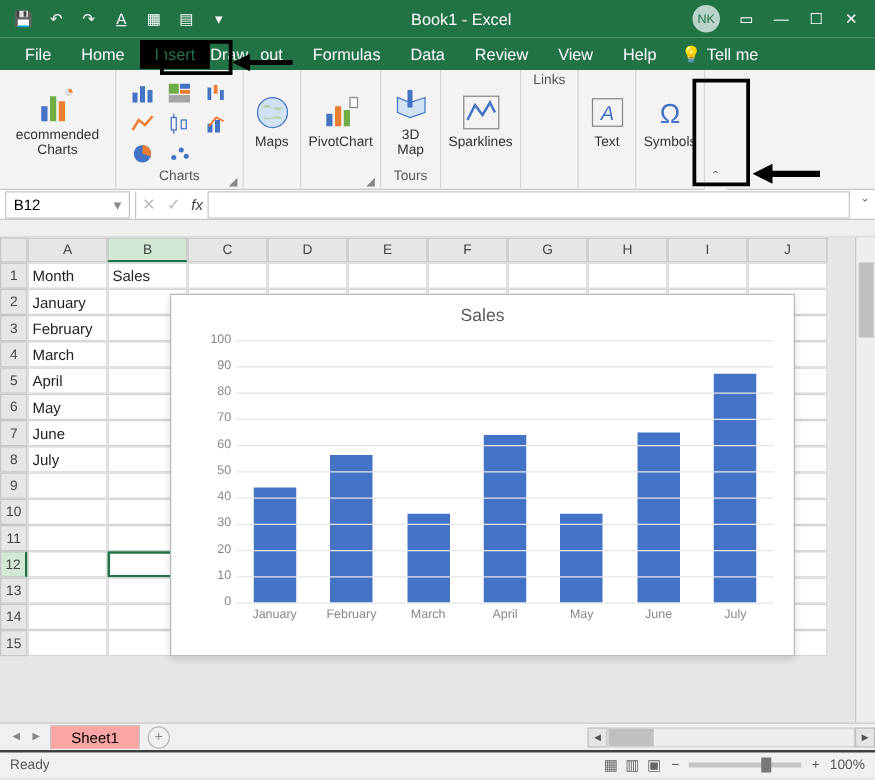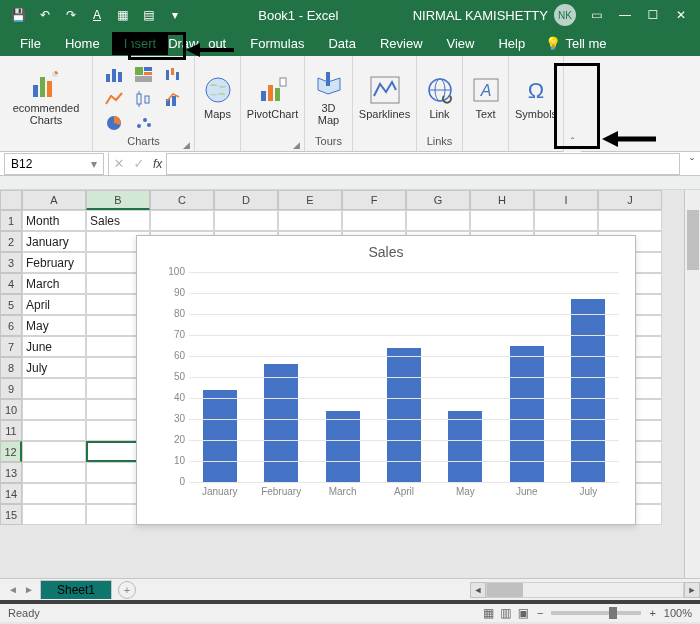--- a/index.html
+++ b/index.html
@@ -84,7 +84,6 @@
   </div>
   <div class="title-center">Book1 - Excel</div>
   <div class="title-user">
-    <span>NIRMAL KAMISHETTY</span>
     <span class="avatar">NK</span>
   </div>
   <div class="title-ctrl">

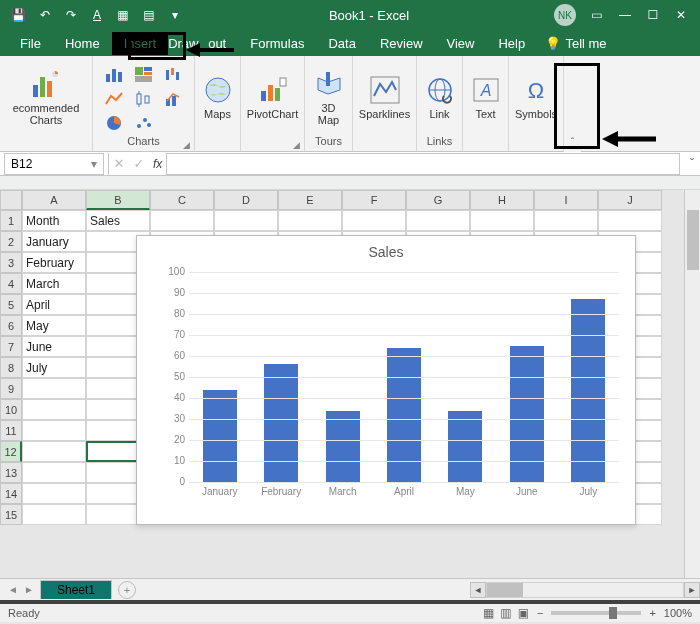--- a/index.html
+++ b/index.html
@@ -258,19 +258,6 @@
     <div class="rgroup-label"></div>
   </div>
   <div class="rgroup" style="width:46px">
-    <div class="rgroup-body">
-        <div class="big-btn">
-          <span class="bic">
-            <svg width="30" height="28">
-              <circle cx="15" cy="14" r="11" fill="none" stroke="#4472C4" stroke-width="1.5"></circle>
-              <ellipse cx="15" cy="14" rx="5" ry="11" fill="none" stroke="#4472C4"></ellipse>
-              <line x1="4" y1="14" x2="26" y2="14" stroke="#4472C4"></line>
-              <path d="M19 20 a4 4 0 1 0 6 0" fill="none" stroke="#555" stroke-width="2"></path>
-            </svg>
-          </span>
-          <span>Link</span>
-        </div>
-      </div>
     <div class="rgroup-label">Links</div>
   </div>
   <div class="rgroup" style="width:46px">

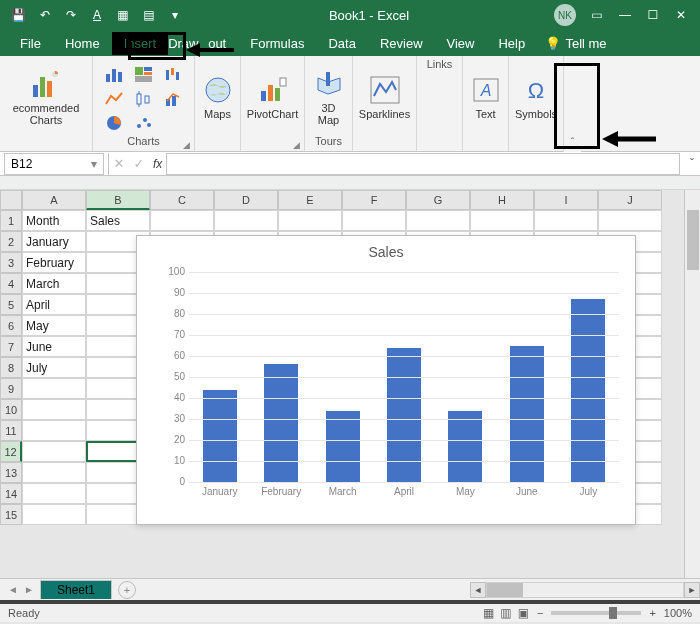--- a/index.html
+++ b/index.html
@@ -54,7 +54,7 @@
   .xcat { position: absolute; font-size: 10px; color: #888; width: 50px; text-align: center; }
   .sheet-tabs { height: 22px; background: #f0f0f0; border-top: 1px solid #c6c6c6; display: flex; align-items: center; padding-left: 40px; position: relative; }
   .sheet-tabs .navtri { position: absolute; left: 8px; font-size: 10px; color: #888; display:flex; gap:6px;}
-  .stab { border: 1px solid #c6c6c6; border-bottom: none; background: #0f766e; padding: 2px 16px; font-size: 12px; }
+  .stab { border: 1px solid #c6c6c6; border-bottom: none; background: #fca5a5; padding: 2px 16px; font-size: 12px; }
   .addsheet { width: 18px; height: 18px; margin-left: 6px; border-radius: 50%; border: 1px solid #bbb; display: flex; align-items: center; justify-content: center; color: #888; font-size: 11px; }
   .hscroll { margin-left: auto; display: flex; align-items: center; width: 230px; height: 16px; }
   .harrow { width: 16px; height: 16px; background: #e4e4e4; border:1px solid #c0c0c0; display:flex;align-items:center;justify-content:center;font-size:9px;color:#555;}

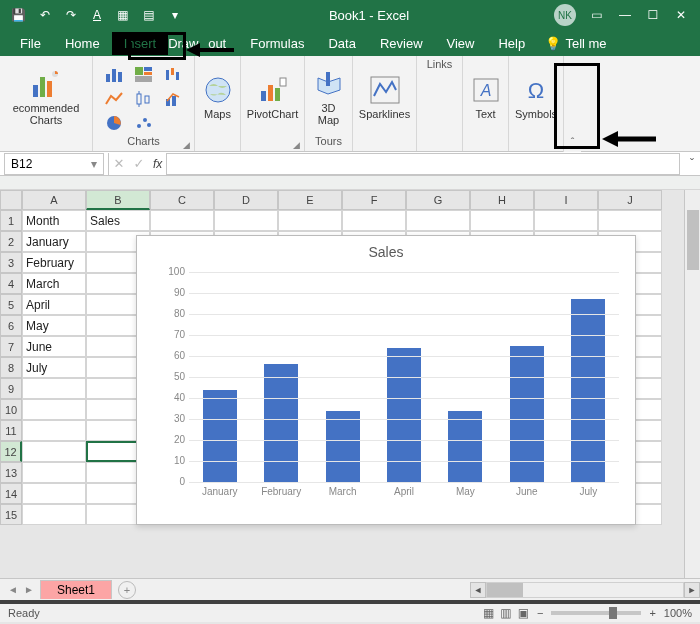--- a/index.html
+++ b/index.html
@@ -60,7 +60,7 @@
   .harrow { width: 16px; height: 16px; background: #e4e4e4; border:1px solid #c0c0c0; display:flex;align-items:center;justify-content:center;font-size:9px;color:#555;}
   .htrack { flex: 1; height: 16px; background: #eee; position: relative; border:1px solid #d0d0d0;}
   .hthumb { position: absolute; left: 0; top: 0; height: 100%; width: 36px; background: #c0c0c0; }
-  .status-bar { height: 22px; background: #f0f0f0; border-top: 4px solid #404040; display: flex; align-items: center; padding: 0 8px; font-size: 11px; color: #555; gap: 10px; }
+  .status-bar { height: 22px; background: #f0f0f0; border-top: 2px solid #404040; display: flex; align-items: center; padding: 0 8px; font-size: 11px; color: #555; gap: 10px; }
   .zoom-ctrl { margin-left: auto; display: flex; align-items: center; gap: 8px; }
   .views { display: flex; gap: 6px; font-size: 12px; color: #666; }
   .slider { width: 90px; height: 4px; background: #c6c6c6; position: relative; }

